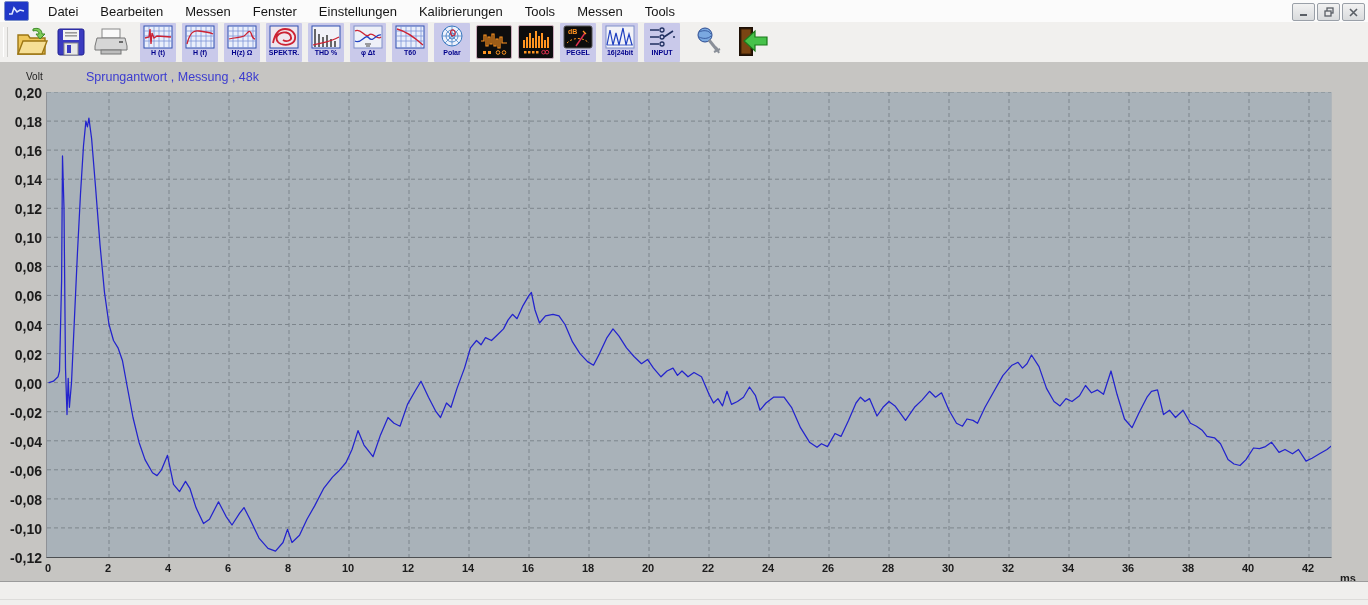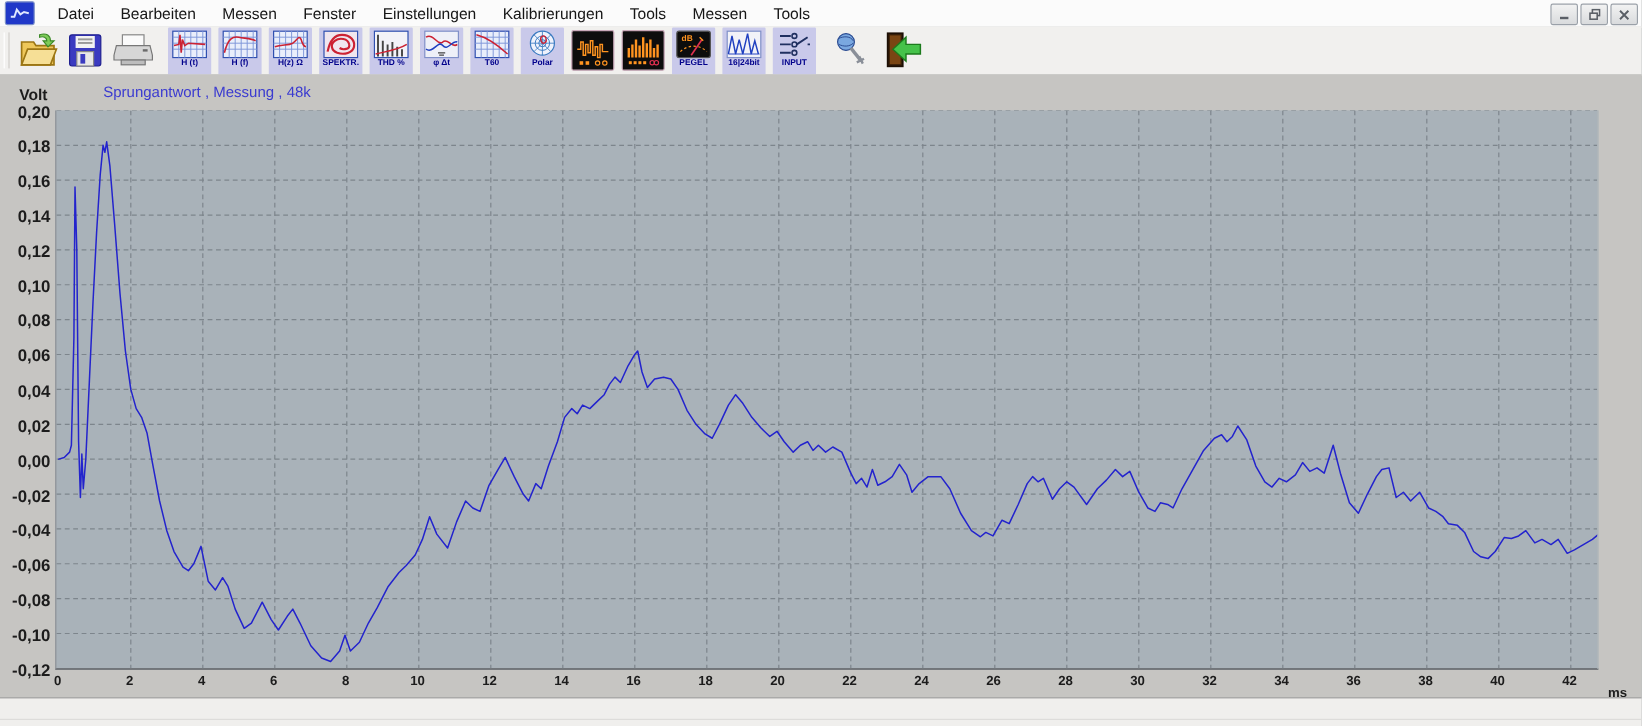--- a/index.html
+++ b/index.html
@@ -38,7 +38,7 @@
     display:flex;flex-direction:column;align-items:center;justify-content:center;}
   
   .client{position:absolute;left:0;top:62px;width:1368px;height:519px;background:#c6c5c2;}
-  .volt-label{position:absolute;left:16px;top:9px;font-size:13px;font-weight:700;color:#1c1c1c;}
+  .volt-label{position:absolute;left:26px;top:9px;font-size:10px;font-weight:400;color:#1c1c1c;}
   .chart-title{position:absolute;left:86px;top:8px;font-size:12.5px;color:#3b3bd0;}
   .plot{
     position:absolute;left:46px;top:30px;width:1284px;height:465px;

